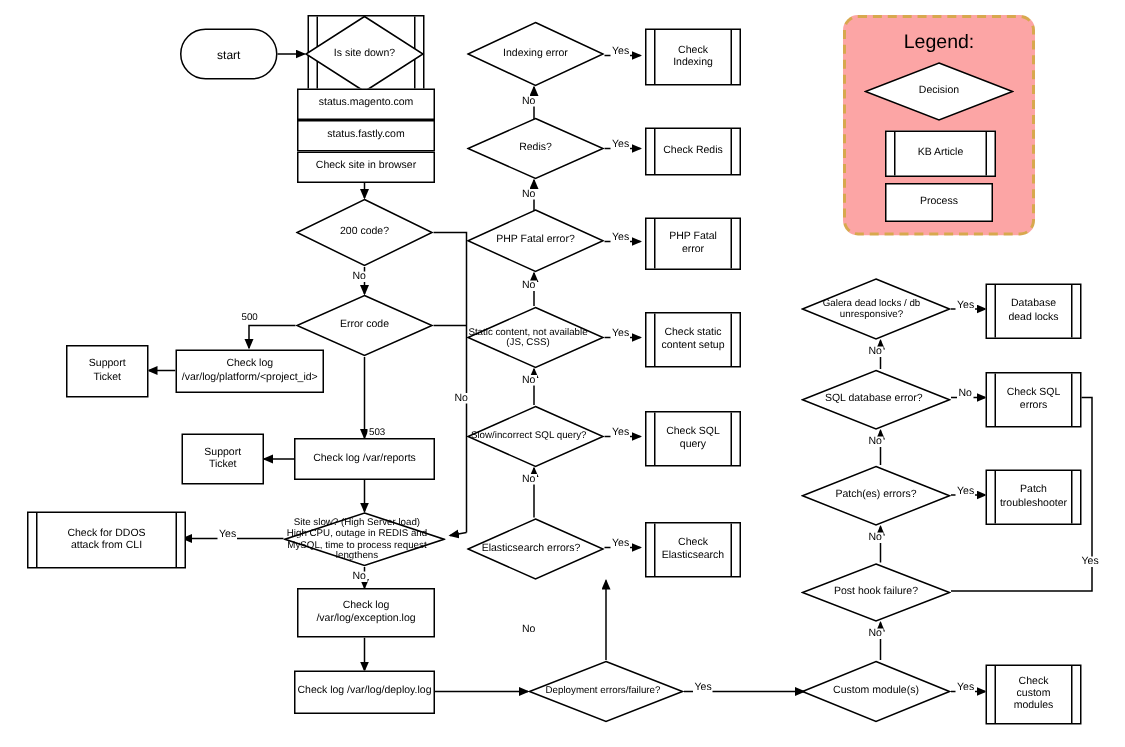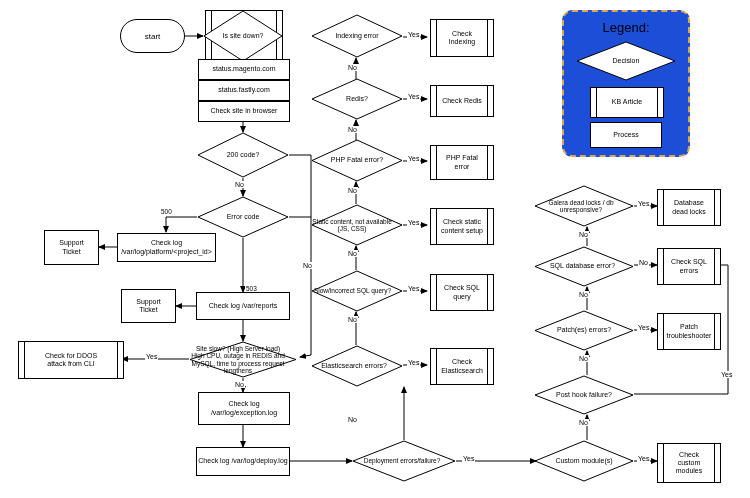--- a/index.html
+++ b/index.html
@@ -26,7 +26,7 @@
   .term{border:1px solid #000;background:#fff;border-radius:24px;display:flex;
         align-items:center;justify-content:center;text-align:center;}
   .lbl{position:absolute;background:#fff;padding:0 1px;line-height:1;}
-  #legend{position:absolute;border:2px dashed #d8a84e;border-radius:10px;background:#1d4ed8;}
+  #legend{position:absolute;border:2px dashed #d8a84e;border-radius:10px;background:#fca5a5;}
   #legend-title{position:absolute;width:100%;text-align:center;font-size:13px;}
   .t7{font-size:7px;} .t65{font-size:6.5px;}
 </style>

